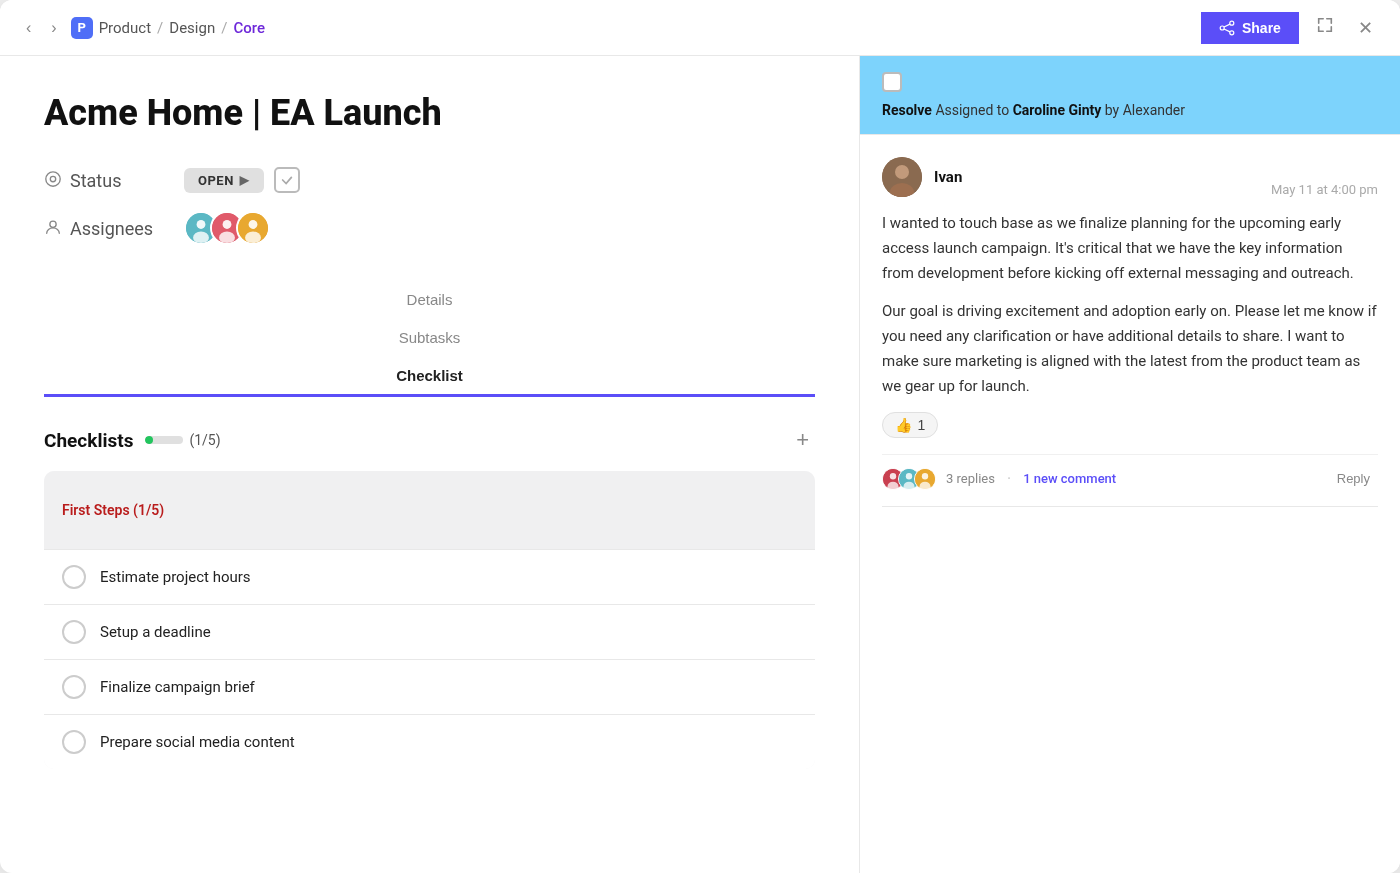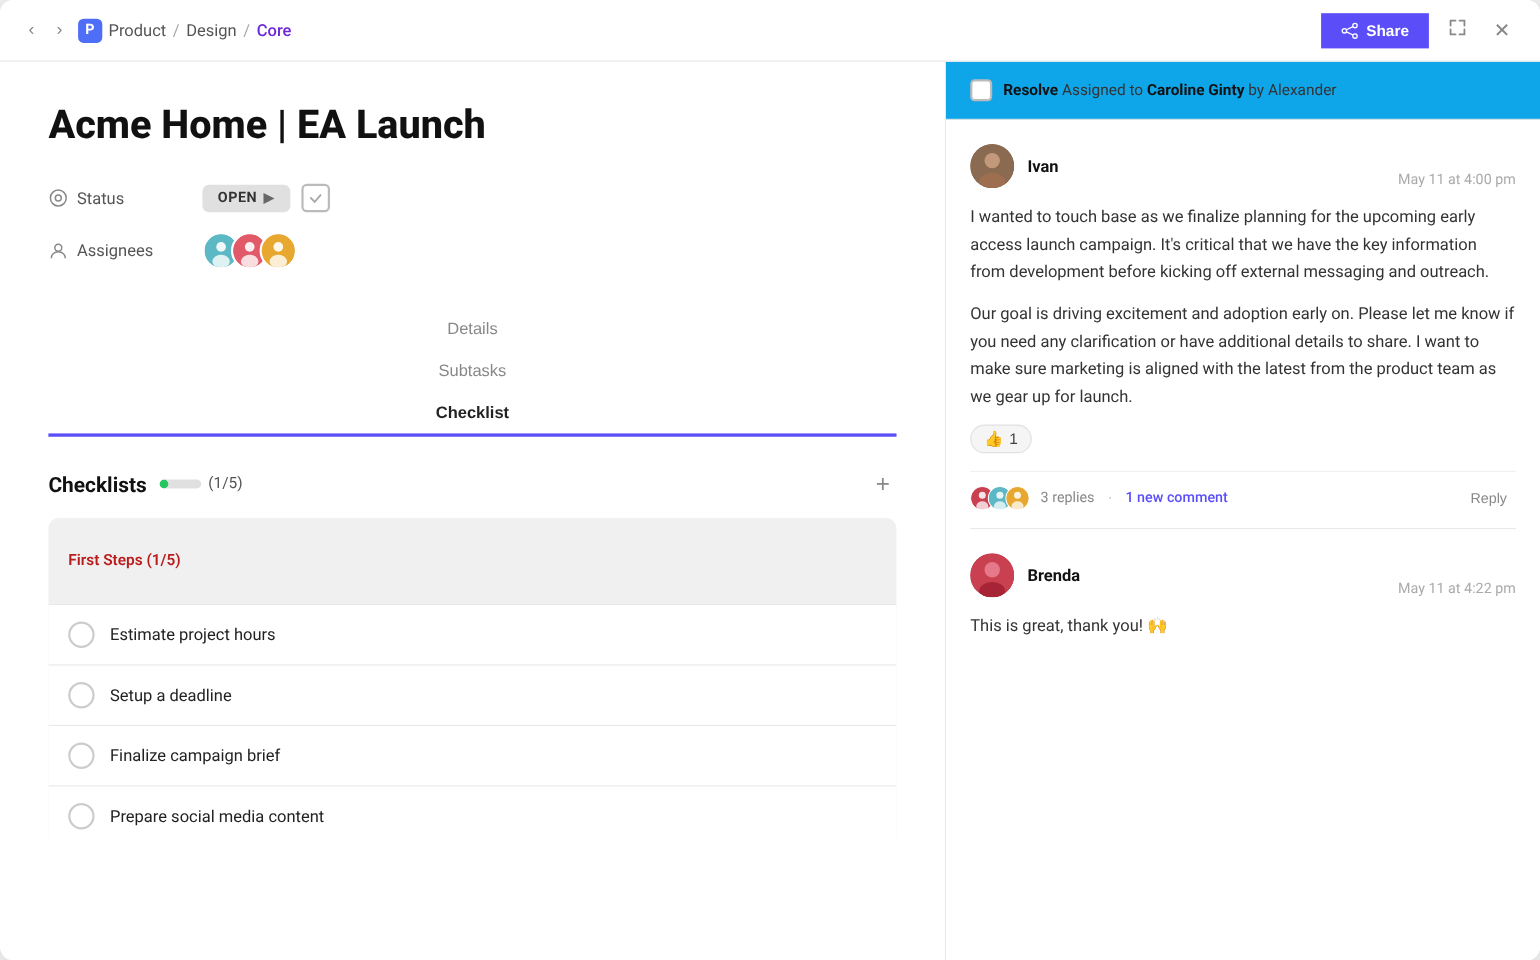--- a/index.html
+++ b/index.html
@@ -299,11 +299,12 @@
     
     .resolve-bar {
       display: flex;
-      align-items: center;
+      align-items: flex-start;
       gap: 10px;
       padding: 16px 22px;
-      background: #0ea5e9;
+      background: #7dd3fc;
       border-bottom: 1px solid #e8e8e8;
+      flex-direction: column;
     }
     .resolve-checkbox {
       width: 20px;

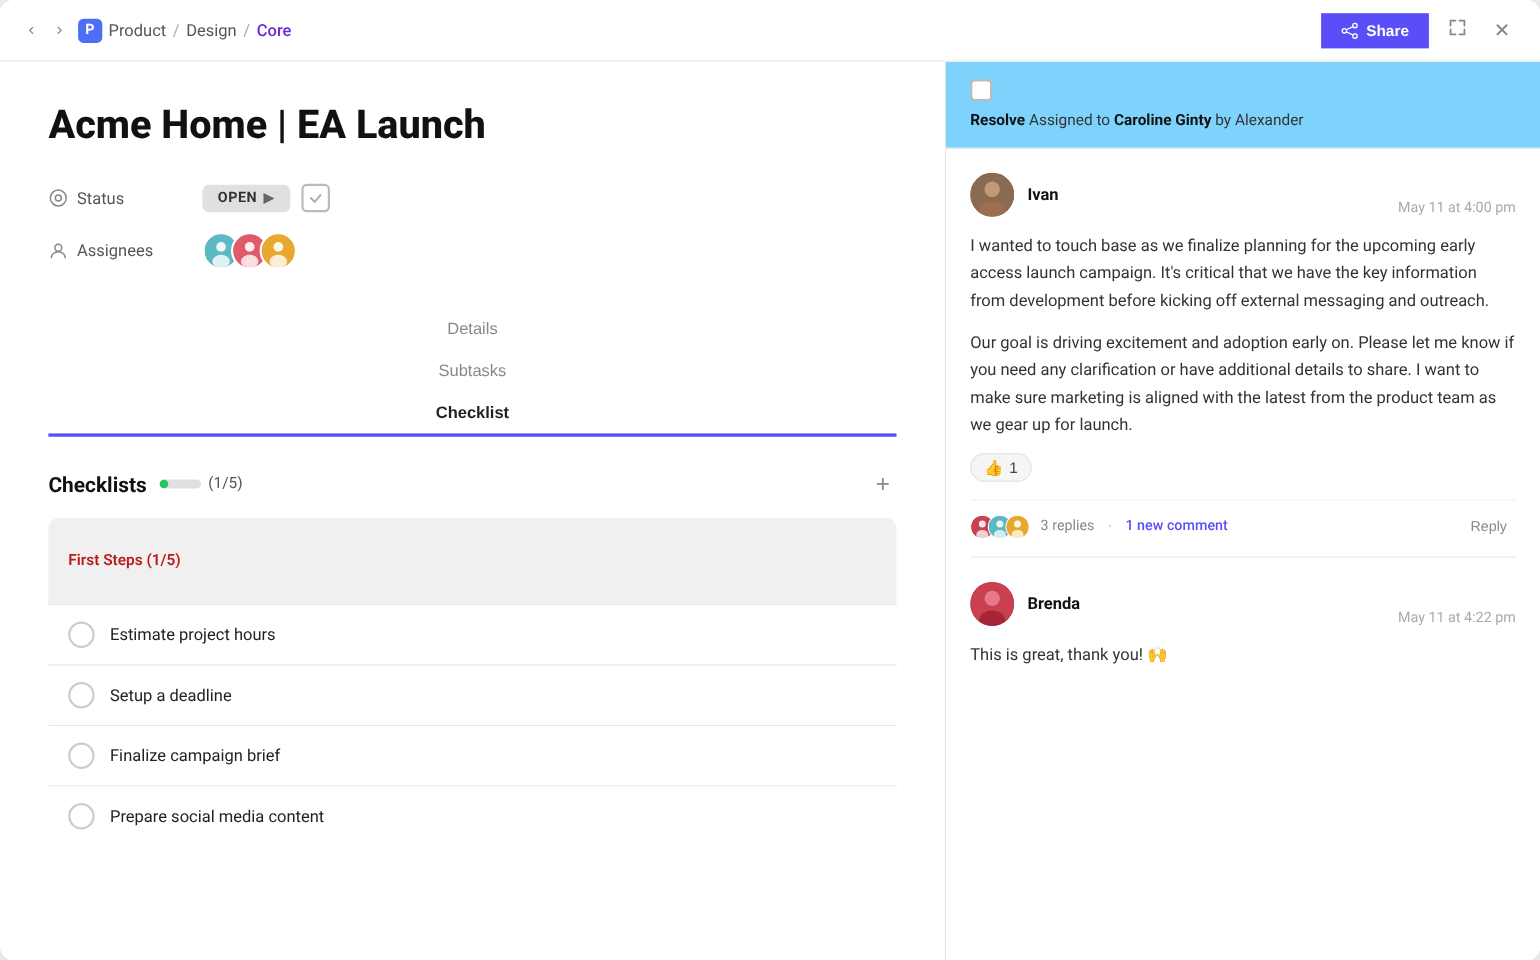--- a/index.html
+++ b/index.html
@@ -122,10 +122,9 @@
     }
     .meta-label {
       display: flex;
-      align-items: center;
       gap: 8px;
       width: 140px;
-      font-size: 15px;
+      font-size: 18px;
       color: #555;
     }
     .meta-label svg { color: #888; }

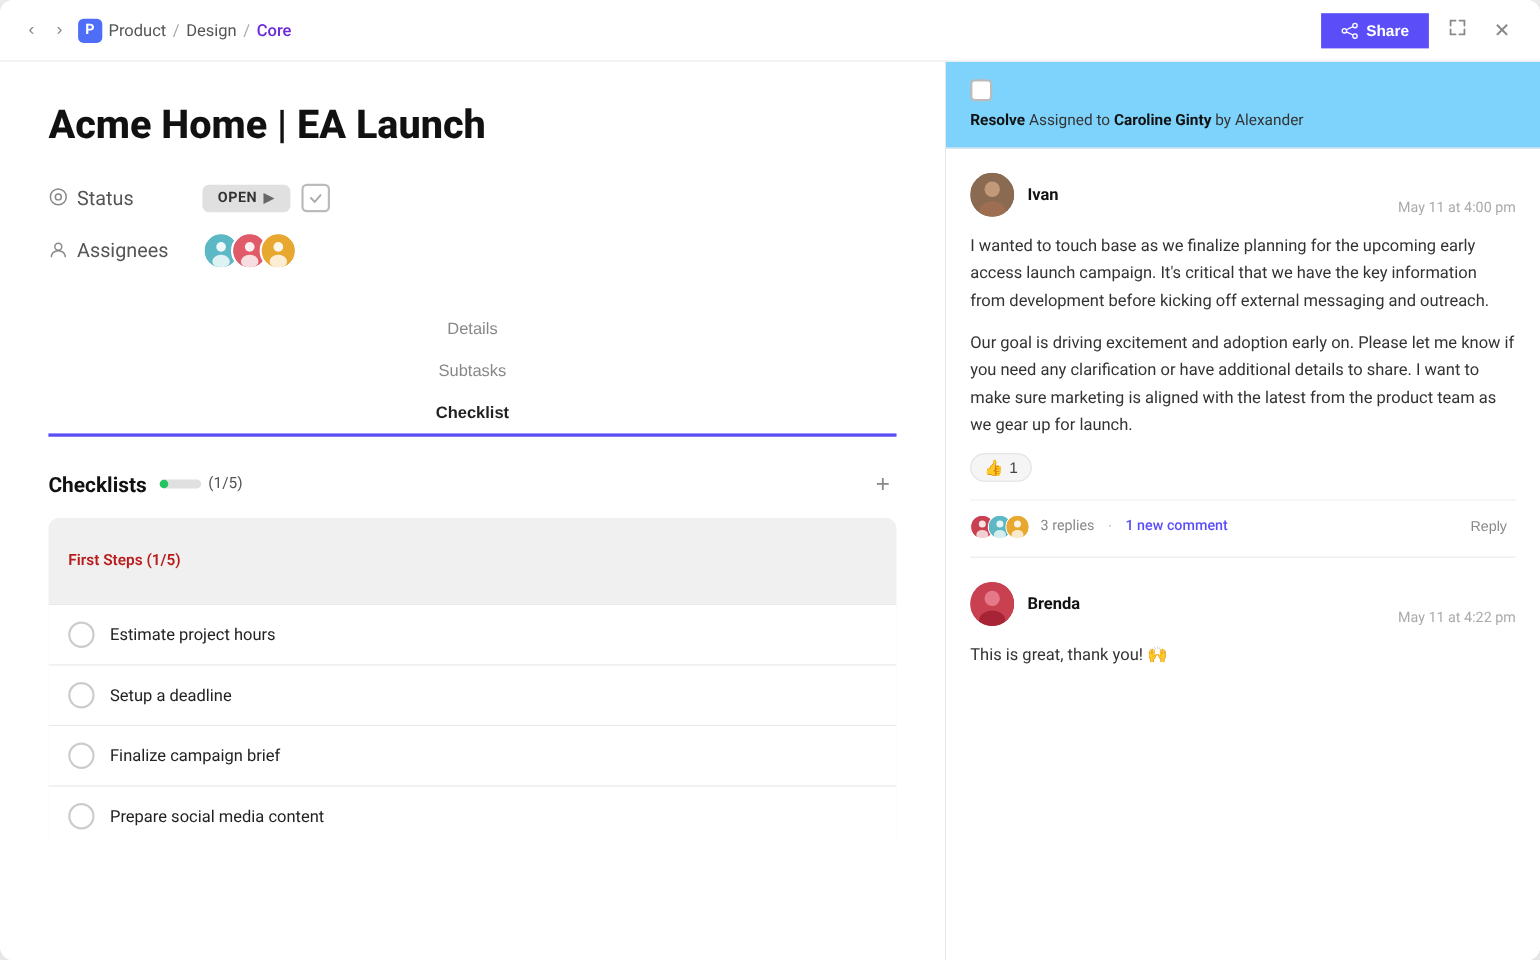--- a/index.html
+++ b/index.html
@@ -641,26 +641,6 @@
 
       <div class="comment-divider"></div>
 
-      <div class="comment">
-        <div class="comment-header">
-          <div class="comment-user">
-            <div class="comment-avatar">
-              <div class="comment-avatar-img avatar-brenda">
-                <svg width="40" height="40" viewBox="0 0 40 40">
-                  <circle cx="20" cy="20" r="20" fill="#c94050"></circle>
-                  <circle cx="20" cy="15" r="7" fill="#e88090" opacity="0.9"></circle>
-                  <ellipse cx="20" cy="35" rx="12" ry="9" fill="#a02030" opacity="0.85"></ellipse>
-                </svg>
-              </div>
-            </div>
-            <span class="comment-name">Brenda</span>
-          </div>
-          <span class="comment-time">May 11 at 4:22 pm</span>
-        </div>
-        <div class="comment-body">
-          <p>This is great, thank you! 🙌</p>
-        </div>
-      </div>
     </div>
   </div>
 </div>

